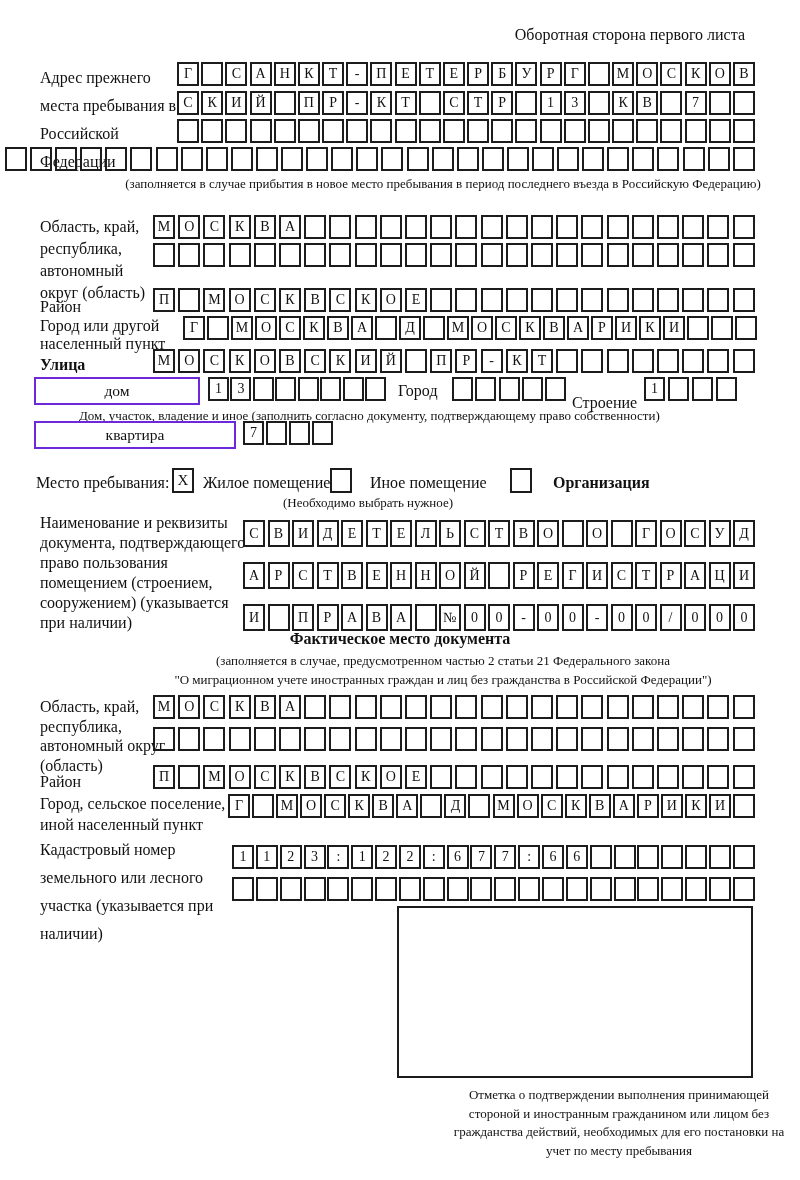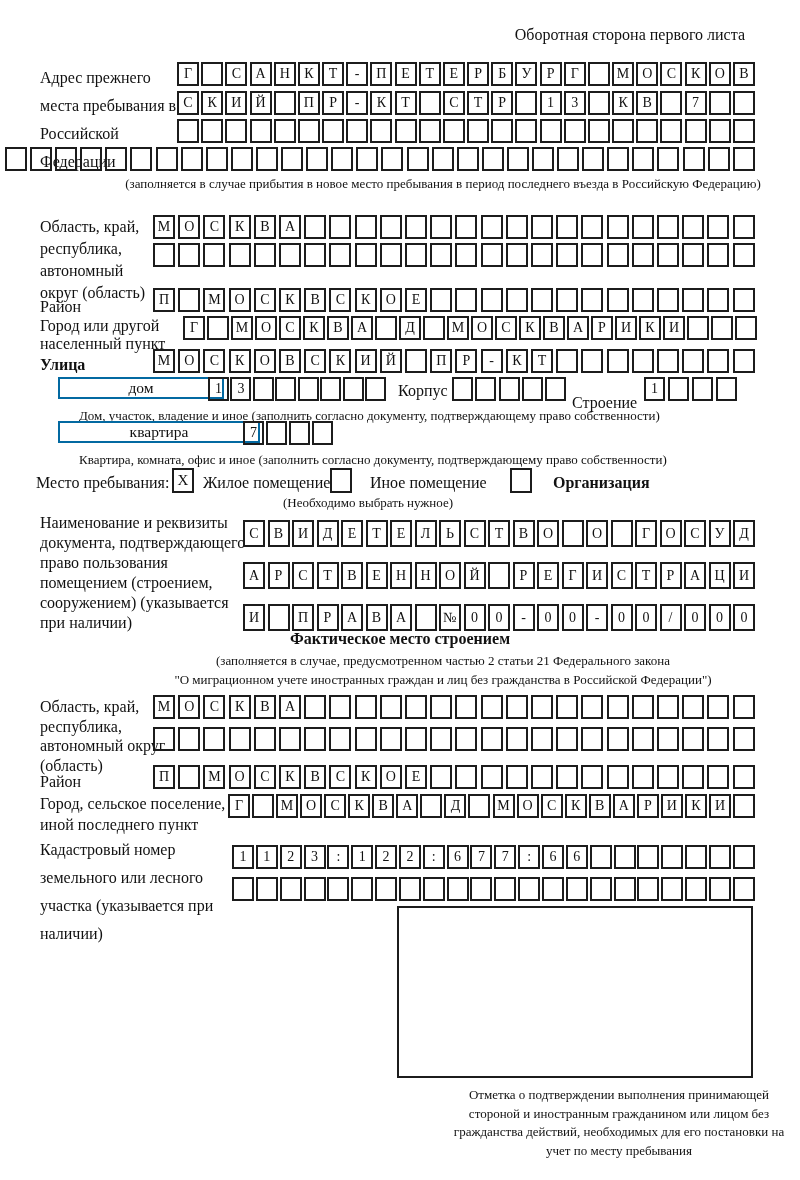--- a/index.html
+++ b/index.html
@@ -16,8 +16,8 @@
           font-size:14px; font-family:"Liberation Serif", serif; }
   .tight .cell { width:21px; }
   .tall .cell { height:27px; }
-  .bigbox { position:absolute; height:22px; border:2px solid #0369a1;
-            display:flex; align-items:center; justify-content:center; font-size:15.5px;margin-left:24px; }
+  .bigbox { position:absolute; height:28px; border:2px solid #6d28d9;
+            display:flex; align-items:center; justify-content:center; font-size:15.5px; }
   .cb { position:absolute; width:22px; height:25px; border:2px solid #1c1c1c;
         display:flex; align-items:center; justify-content:center; font-size:15px; }
   .stampbox { position:absolute; border:2px solid #1c1c1c; background:#fff; }

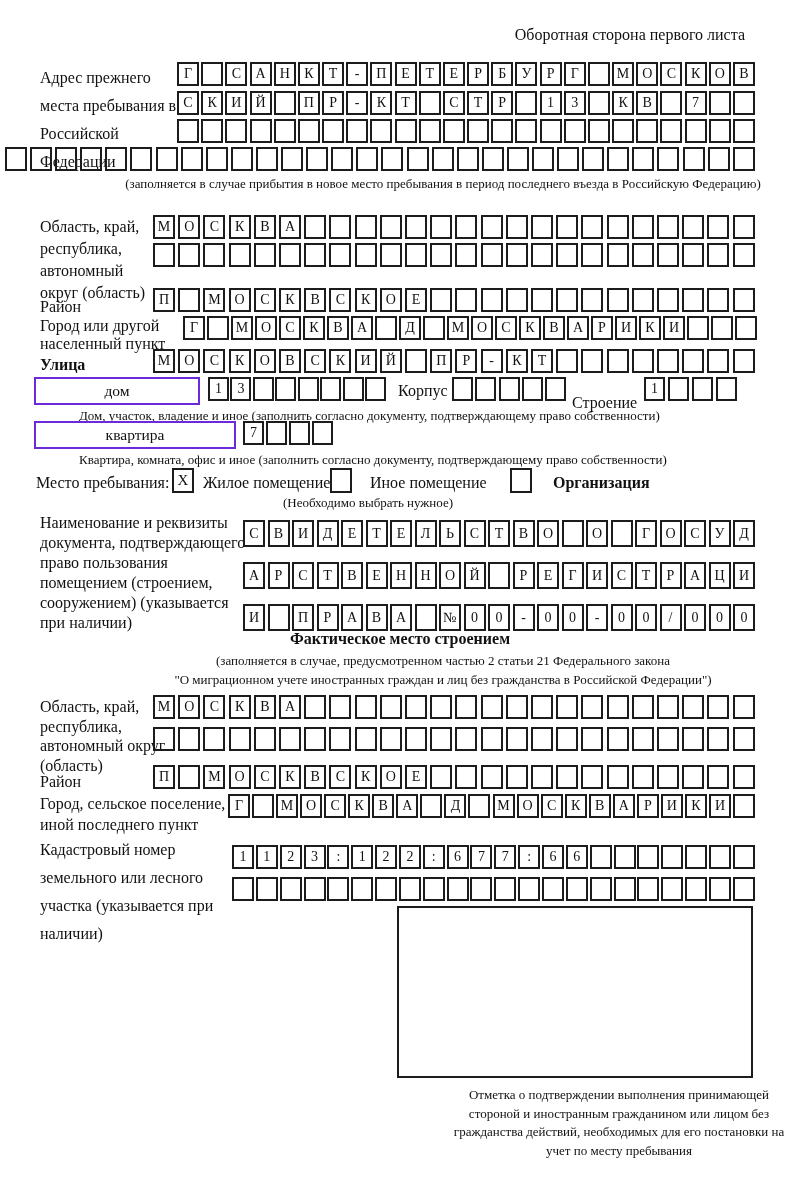--- a/index.html
+++ b/index.html
@@ -292,7 +292,7 @@
       <div class="cell"></div>
       <div class="cell"></div>
     </div>
-  <div class="lbl" style="left:398px; top:380px;">Корпус</div>
+  <div class="lbl" style="left:398px; top:380px;">Город</div>
   <div class="cellrow tight" style="left:452px; top:377px; width:114px;">
       <div class="cell"></div>
       <div class="cell"></div>

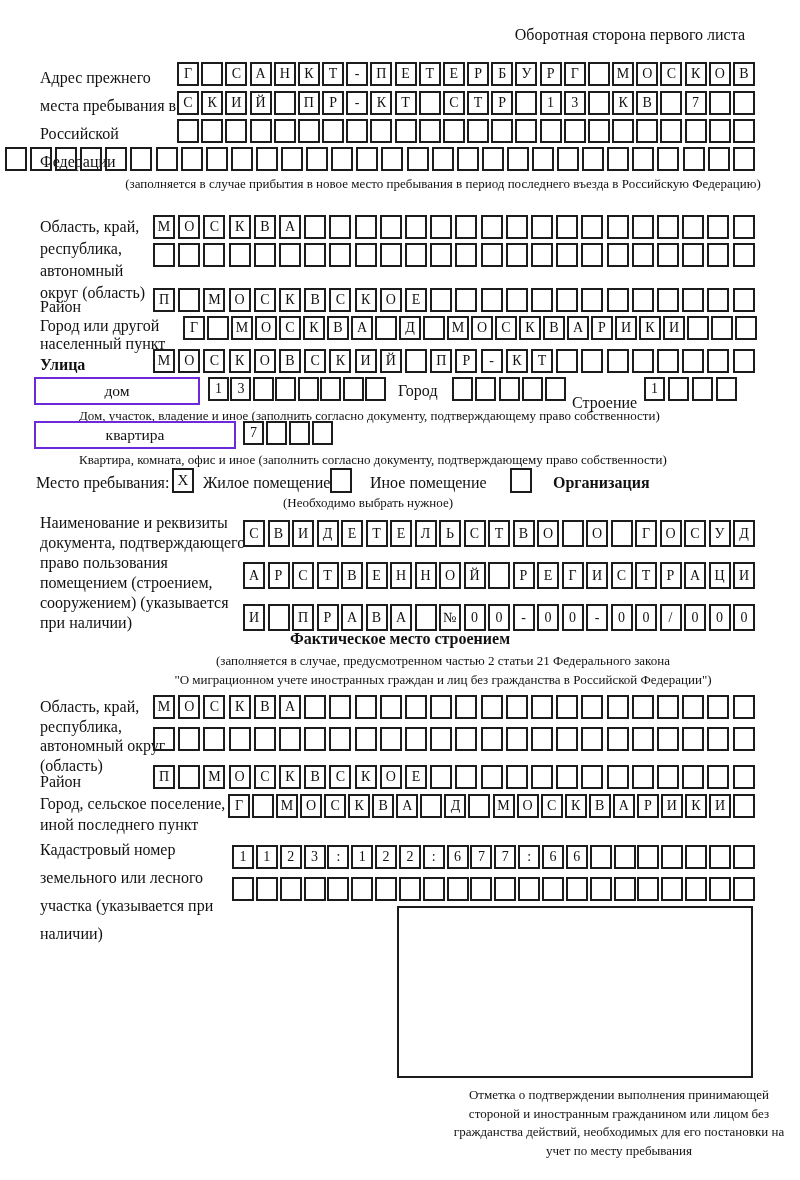--- a/index.html
+++ b/index.html
@@ -316,7 +316,6 @@
       <div class="cell"></div>
       <div class="cell"></div>
     </div>
-  <div class="note" style="left:36px; top:451px;">Квартира, комната, офис и иное (заполнить согласно документу, подтверждающему право собственности)</div>
 
   <div class="lbl" style="left:36px; top:472px;">Место пребывания:</div>
   <div class="cb" style="left:172px; top:468px;">X</div>

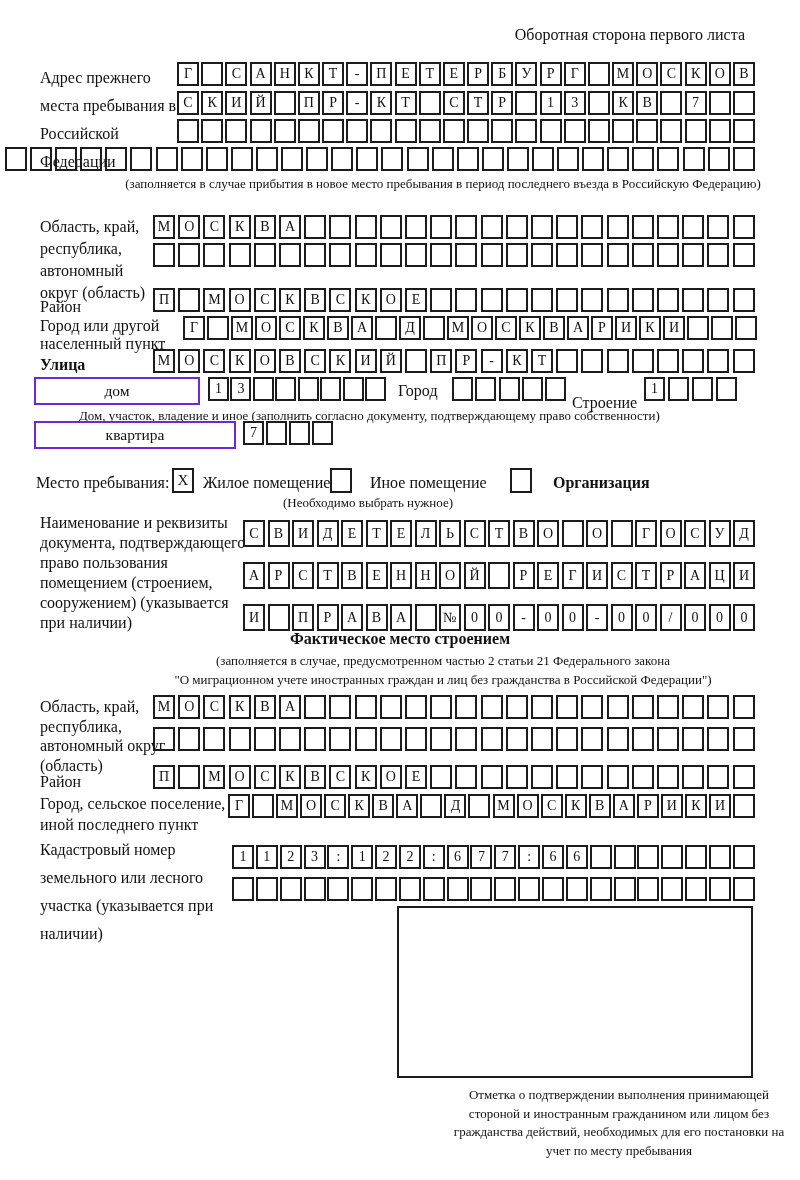--- a/index.html
+++ b/index.html
@@ -397,7 +397,7 @@
       <div class="cell">0</div>
     </div>
 
-  <div class="lbl bold center" style="left:0; top:628px; width:800px;">Фактическое место строением</div>
+  <div class="lbl bold center" style="left:0; top:628px; width:800px;">Фактическое место документа</div>
   <div class="note center" style="left:0; top:652px; width:800px;">(заполняется в случае, предусмотренном частью 2 статьи 21 Федерального закона</div>
   <div class="note center" style="left:0; top:671px; width:800px;">"О миграционном учете иностранных граждан и лиц без гражданства в Российской Федерации")</div>
 

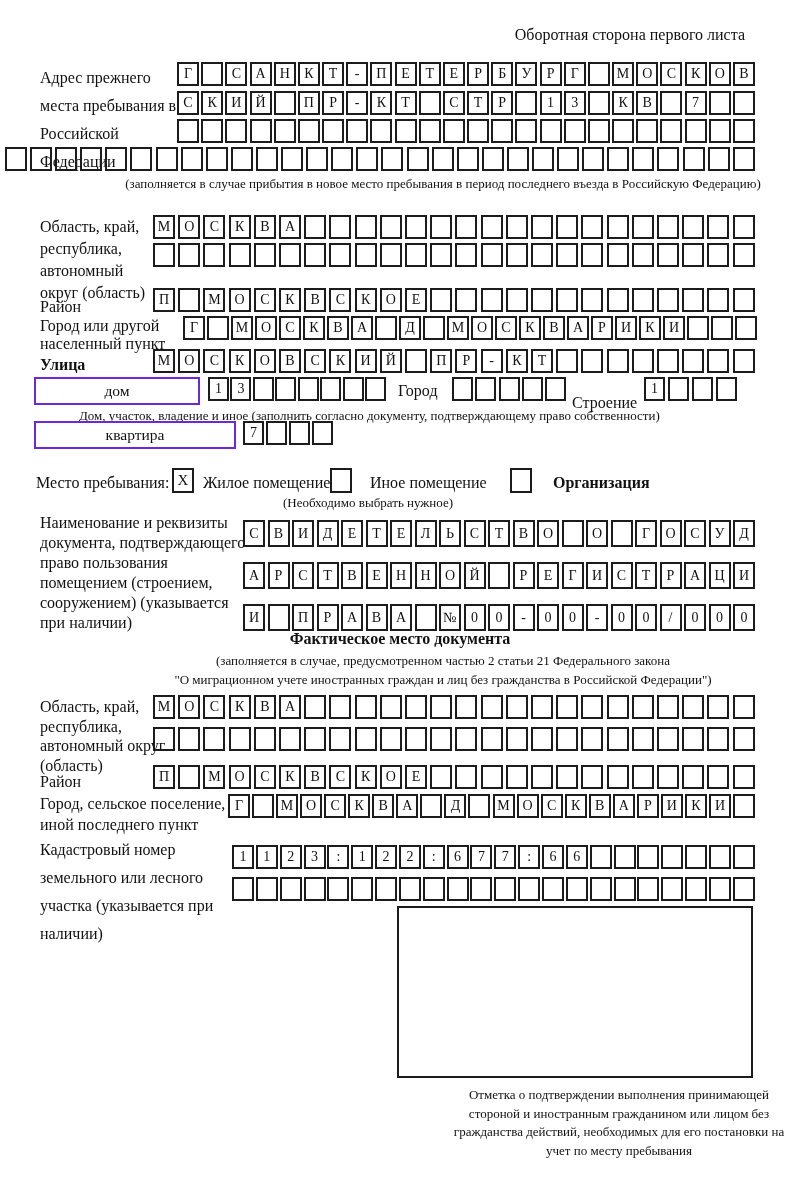--- a/index.html
+++ b/index.html
@@ -483,7 +483,7 @@
       <div class="cell"></div>
     </div>
 
-  <div class="lbl" style="left:40px; top:793px; width:195px; line-height:21px;">Город, сельское поселение, иной последнего пункт</div>
+  <div class="lbl" style="left:40px; top:793px; width:195px; line-height:21px;">Город, сельское поселение, иной населенный пункт</div>
   <div class="cellrow" style="left:228px; top:794px; width:527px;">
       <div class="cell">Г</div>
       <div class="cell"></div>

